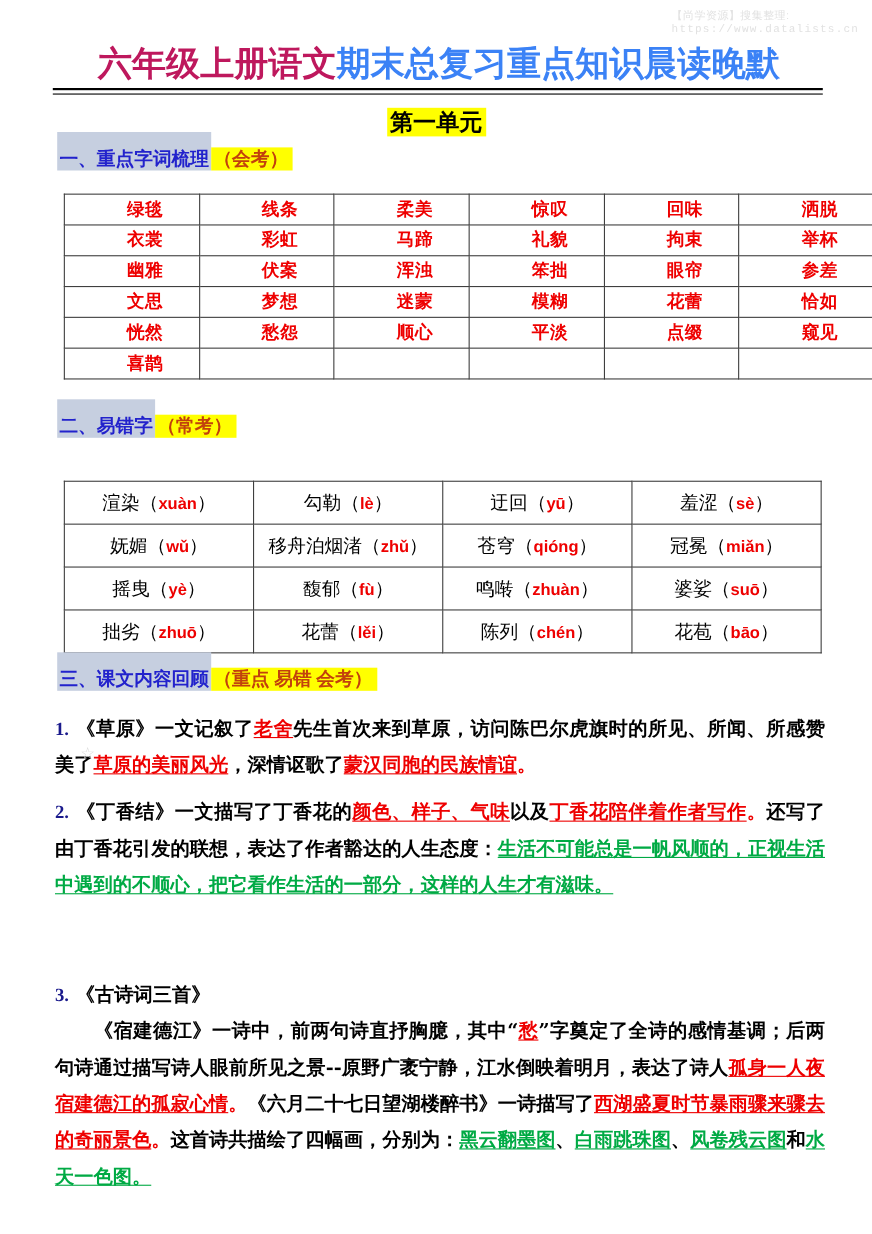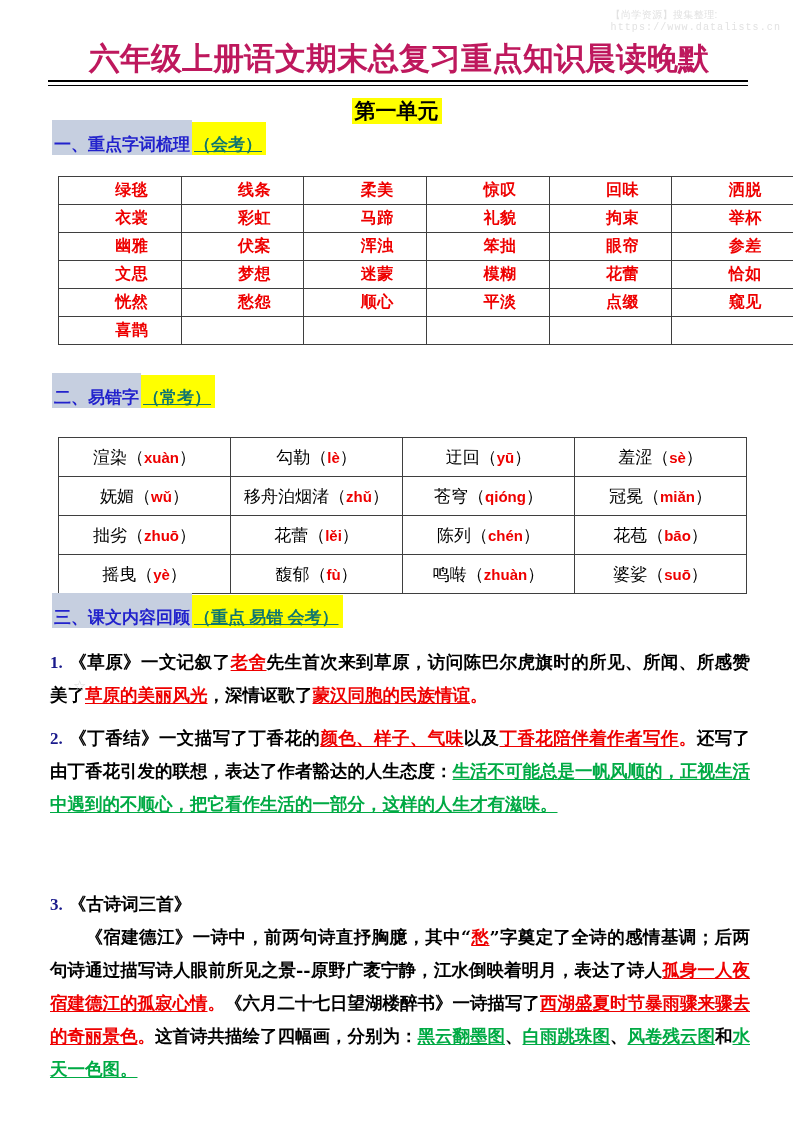--- a/index.html
+++ b/index.html
@@ -55,7 +55,7 @@
     letter-spacing: 0px;
   }
   .doc-title .t-black { color: #be185d; }
-  .doc-title .t-red   { color: #be185d; }
+  .doc-title .t-red   { color: #3b82f6; }
   .title-rule-1 {
     position: absolute;
     left: 48px;

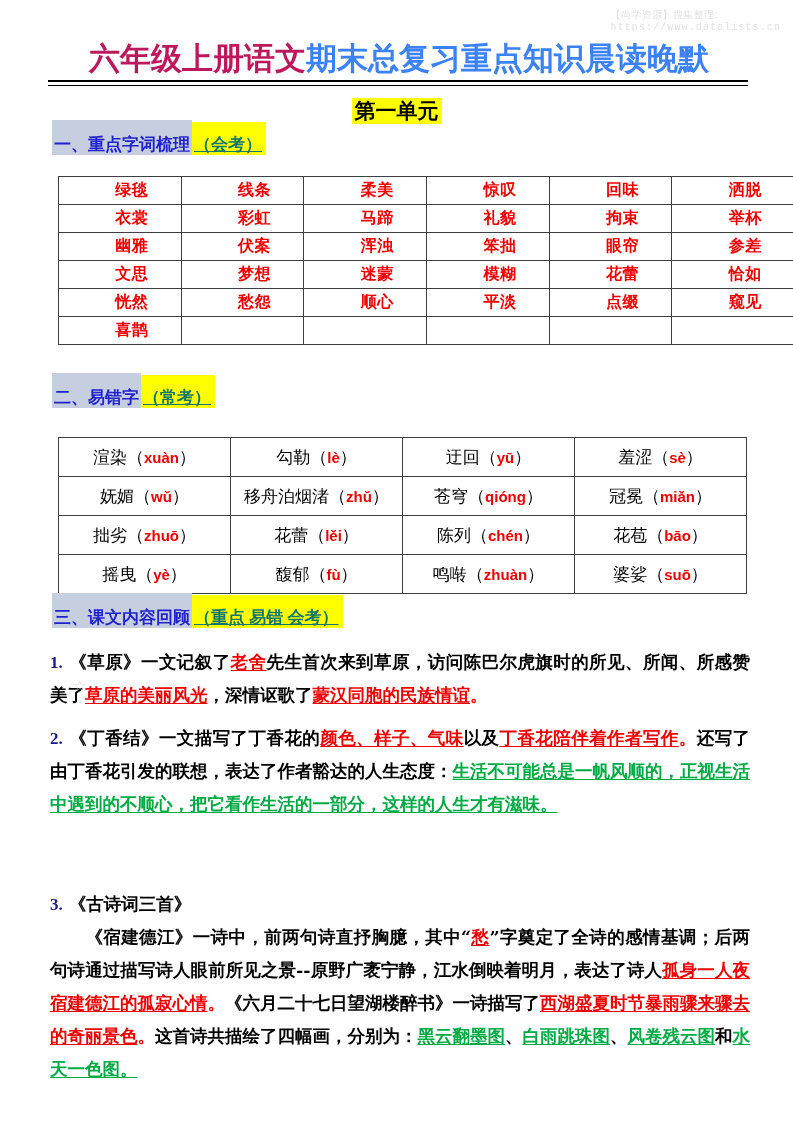--- a/index.html
+++ b/index.html
@@ -105,10 +105,9 @@
     padding: 15px 2px 1px 2px;
   }
   .sec-heading .sh-tag {
-    color: #0f766e;
+    color: #c2410c;
     background: #ffff00;
-    padding: 13px 4px 1px 2px;
-    text-decoration: underline;
+    padding: 1px 4px 1px 2px;
   }
   #sec1 { top: 133px; }
   #sec2 { top: 386px; text-align: center; }

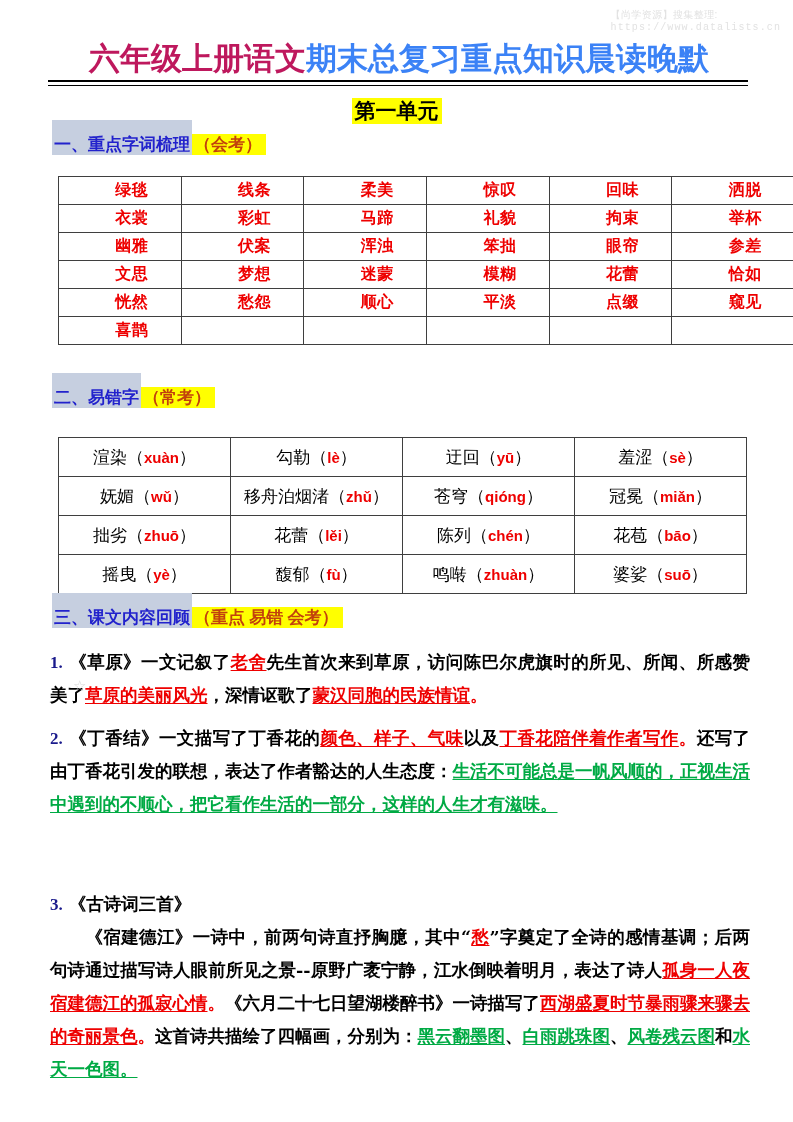--- a/index.html
+++ b/index.html
@@ -110,7 +110,7 @@
     padding: 1px 4px 1px 2px;
   }
   #sec1 { top: 133px; }
-  #sec2 { top: 386px; text-align: center; }
+  #sec2 { top: 376px; text-align: center; }
   #sec3 { top: 606px; }
 
   

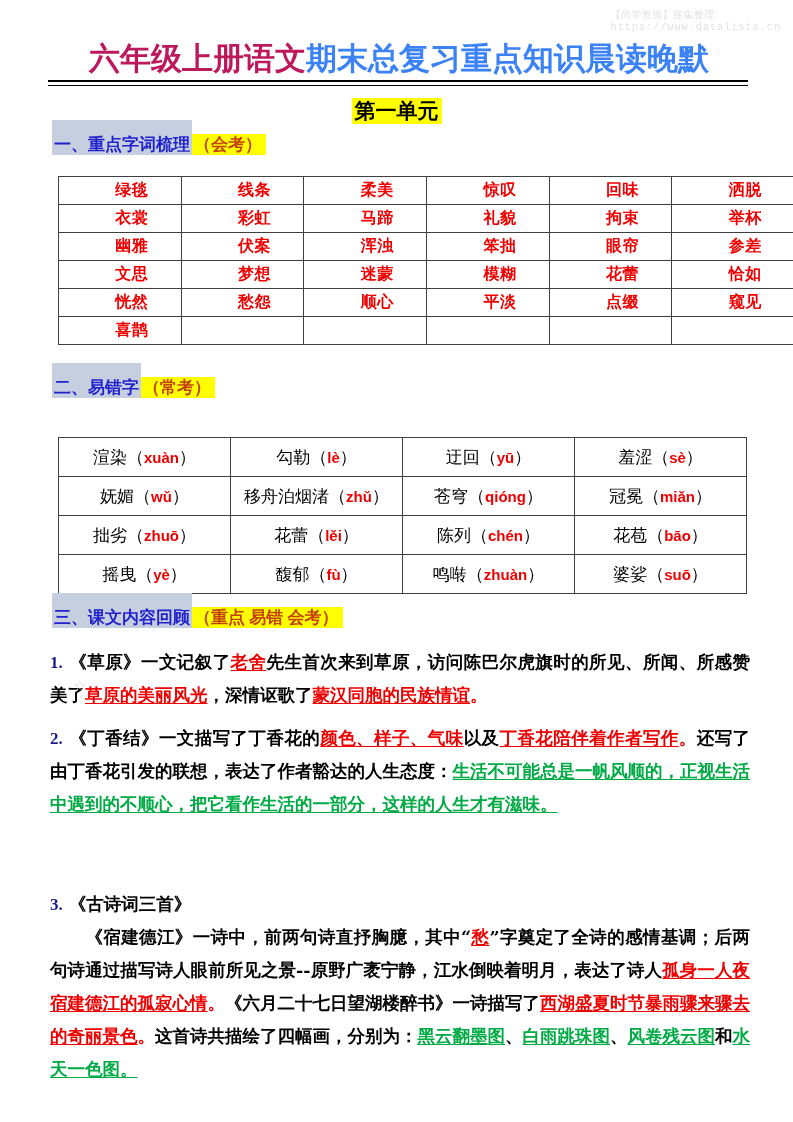--- a/index.html
+++ b/index.html
@@ -314,17 +314,17 @@
           <td><span>冠冕</span>（<span class="py">miǎn</span>）</td>
         </tr>
         <tr>
+          <td><span>摇曳</span>（<span class="py">yè</span>）</td>
+          <td><span>馥郁</span>（<span class="py">fù</span>）</td>
+          <td><span>鸣啭</span>（<span class="py">zhuàn</span>）</td>
+          <td><span>婆娑</span>（<span class="py">suō</span>）</td>
+        </tr>
+        <tr>
           <td><span>拙劣</span>（<span class="py">zhuō</span>）</td>
           <td><span>花蕾</span>（<span class="py">lěi</span>）</td>
           <td><span>陈列</span>（<span class="py">chén</span>）</td>
           <td><span>花苞</span>（<span class="py">bāo</span>）</td>
         </tr>
-        <tr>
-          <td><span>摇曳</span>（<span class="py">yè</span>）</td>
-          <td><span>馥郁</span>（<span class="py">fù</span>）</td>
-          <td><span>鸣啭</span>（<span class="py">zhuàn</span>）</td>
-          <td><span>婆娑</span>（<span class="py">suō</span>）</td>
-        </tr>
       </tbody>
   </table>
 

